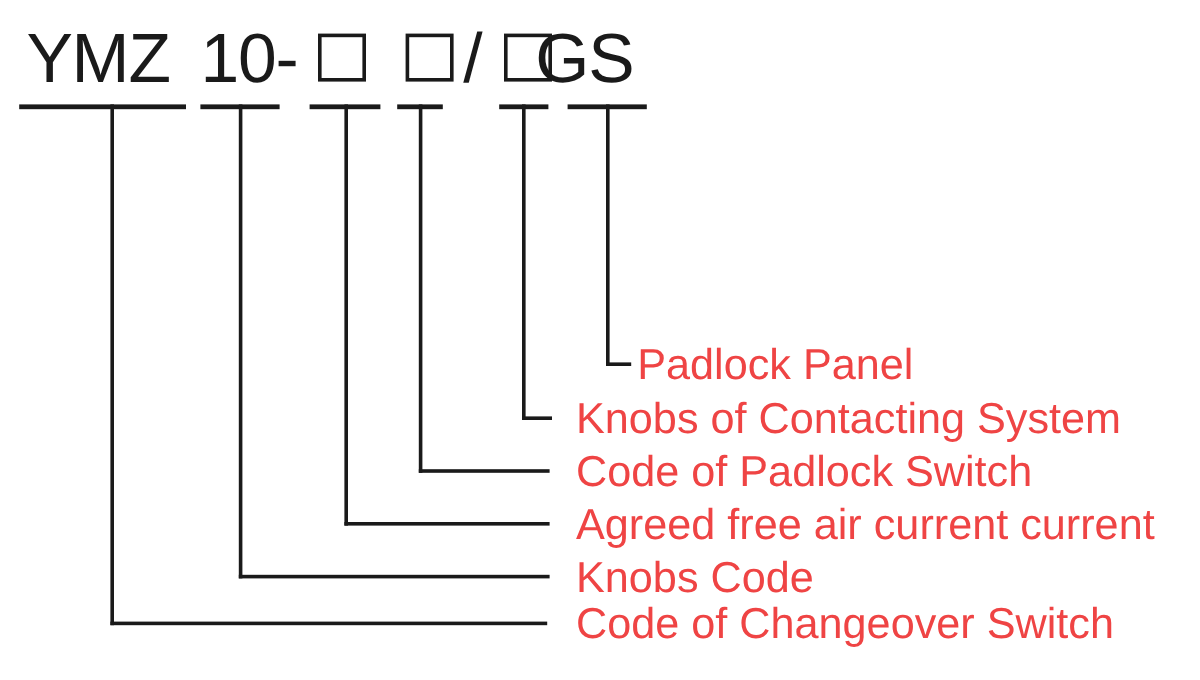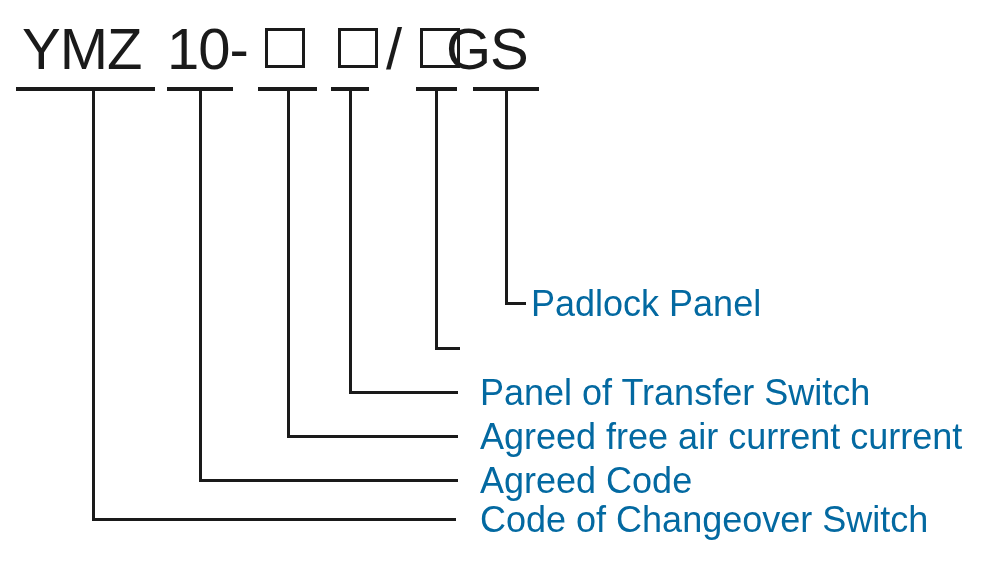--- a/index.html
+++ b/index.html
@@ -27,7 +27,7 @@
   
   .lbl {
     position:absolute; font-size:36px; line-height:36px;
-    white-space:nowrap; color:#0369a1;
+    white-space:nowrap; color:#ef4444;
   }
 </style>
 </head>

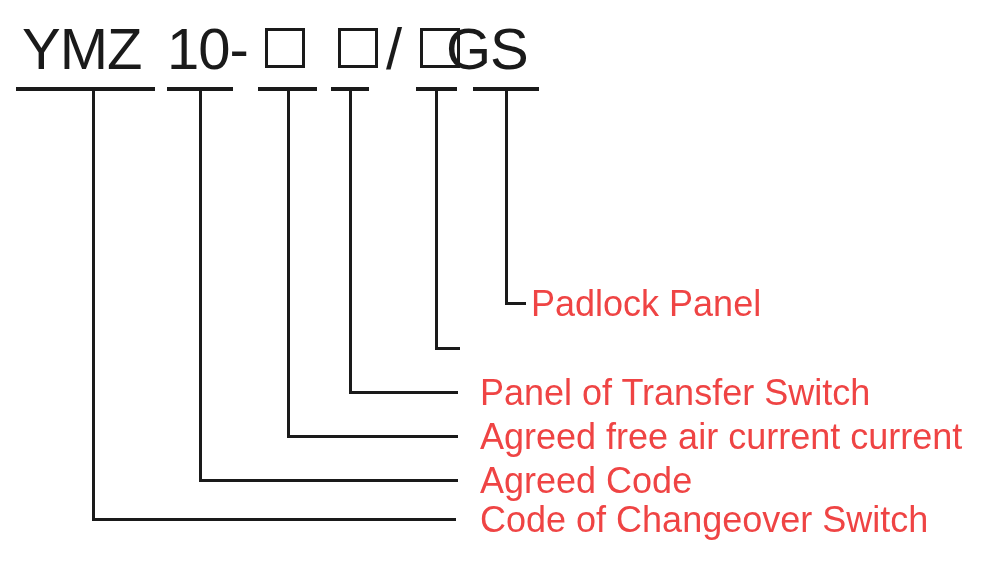--- a/index.html
+++ b/index.html
@@ -65,6 +65,7 @@
   <div class="hl" style="left:92px;  top:518px; width:364px;"></div>
 
   <div class="lbl" style="left:531px; top:286px;">Padlock Panel</div>
+  <div class="lbl" style="left:480px; top:331px;">Knobs of Contacting System</div>
   <div class="lbl" style="left:480px; top:375px;">Panel of Transfer Switch</div>
   <div class="lbl" style="left:480px; top:419px;">Agreed free air current current</div>
   <div class="lbl" style="left:480px; top:463px;">Agreed Code</div>

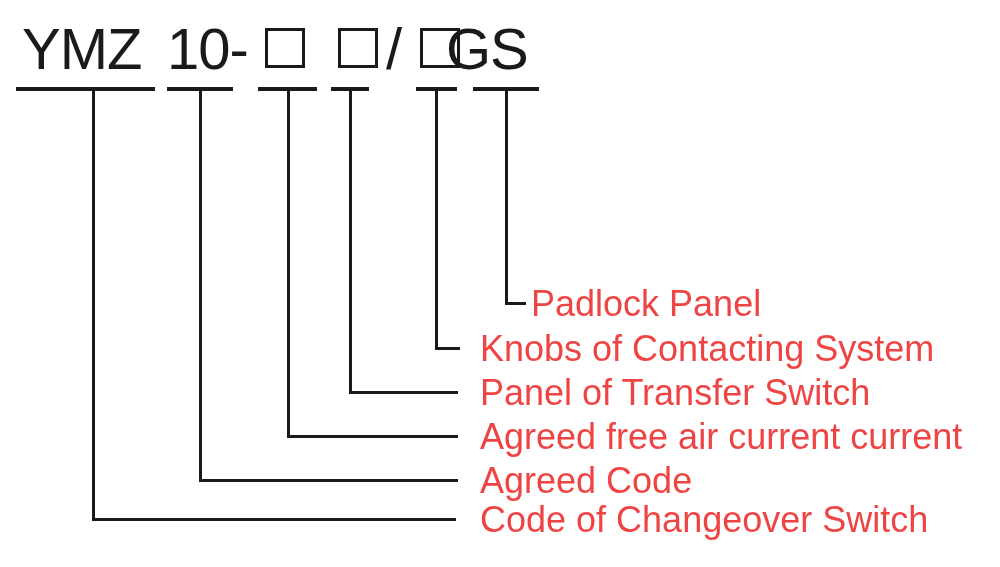--- a/index.html
+++ b/index.html
@@ -66,7 +66,7 @@
 
   <div class="lbl" style="left:531px; top:286px;">Padlock Panel</div>
   <div class="lbl" style="left:480px; top:331px;">Knobs of Contacting System</div>
-  <div class="lbl" style="left:480px; top:375px;">Panel of Transfer Switch</div>
+  <div class="lbl" style="left:480px; top:375px;">Code of Padlock Switch</div>
   <div class="lbl" style="left:480px; top:419px;">Agreed free air current current</div>
   <div class="lbl" style="left:480px; top:463px;">Agreed Code</div>
   <div class="lbl" style="left:480px; top:502px;">Code of Changeover Switch</div>

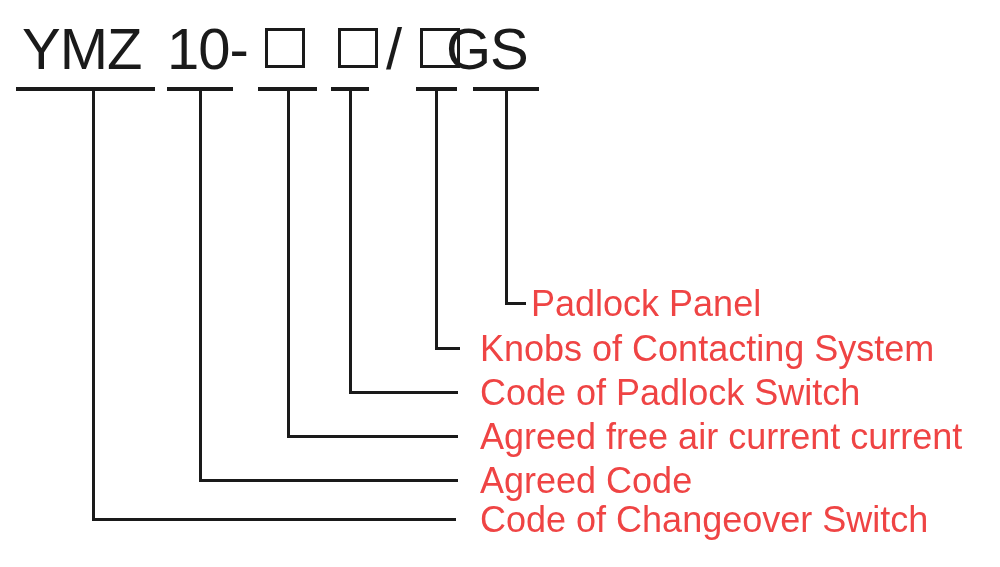--- a/index.html
+++ b/index.html
@@ -68,7 +68,7 @@
   <div class="lbl" style="left:480px; top:331px;">Knobs of Contacting System</div>
   <div class="lbl" style="left:480px; top:375px;">Code of Padlock Switch</div>
   <div class="lbl" style="left:480px; top:419px;">Agreed free air current current</div>
-  <div class="lbl" style="left:480px; top:463px;">Agreed Code</div>
+  <div class="lbl" style="left:480px; top:463px;">Knobs Code</div>
   <div class="lbl" style="left:480px; top:502px;">Code of Changeover Switch</div>
 
 </div>

